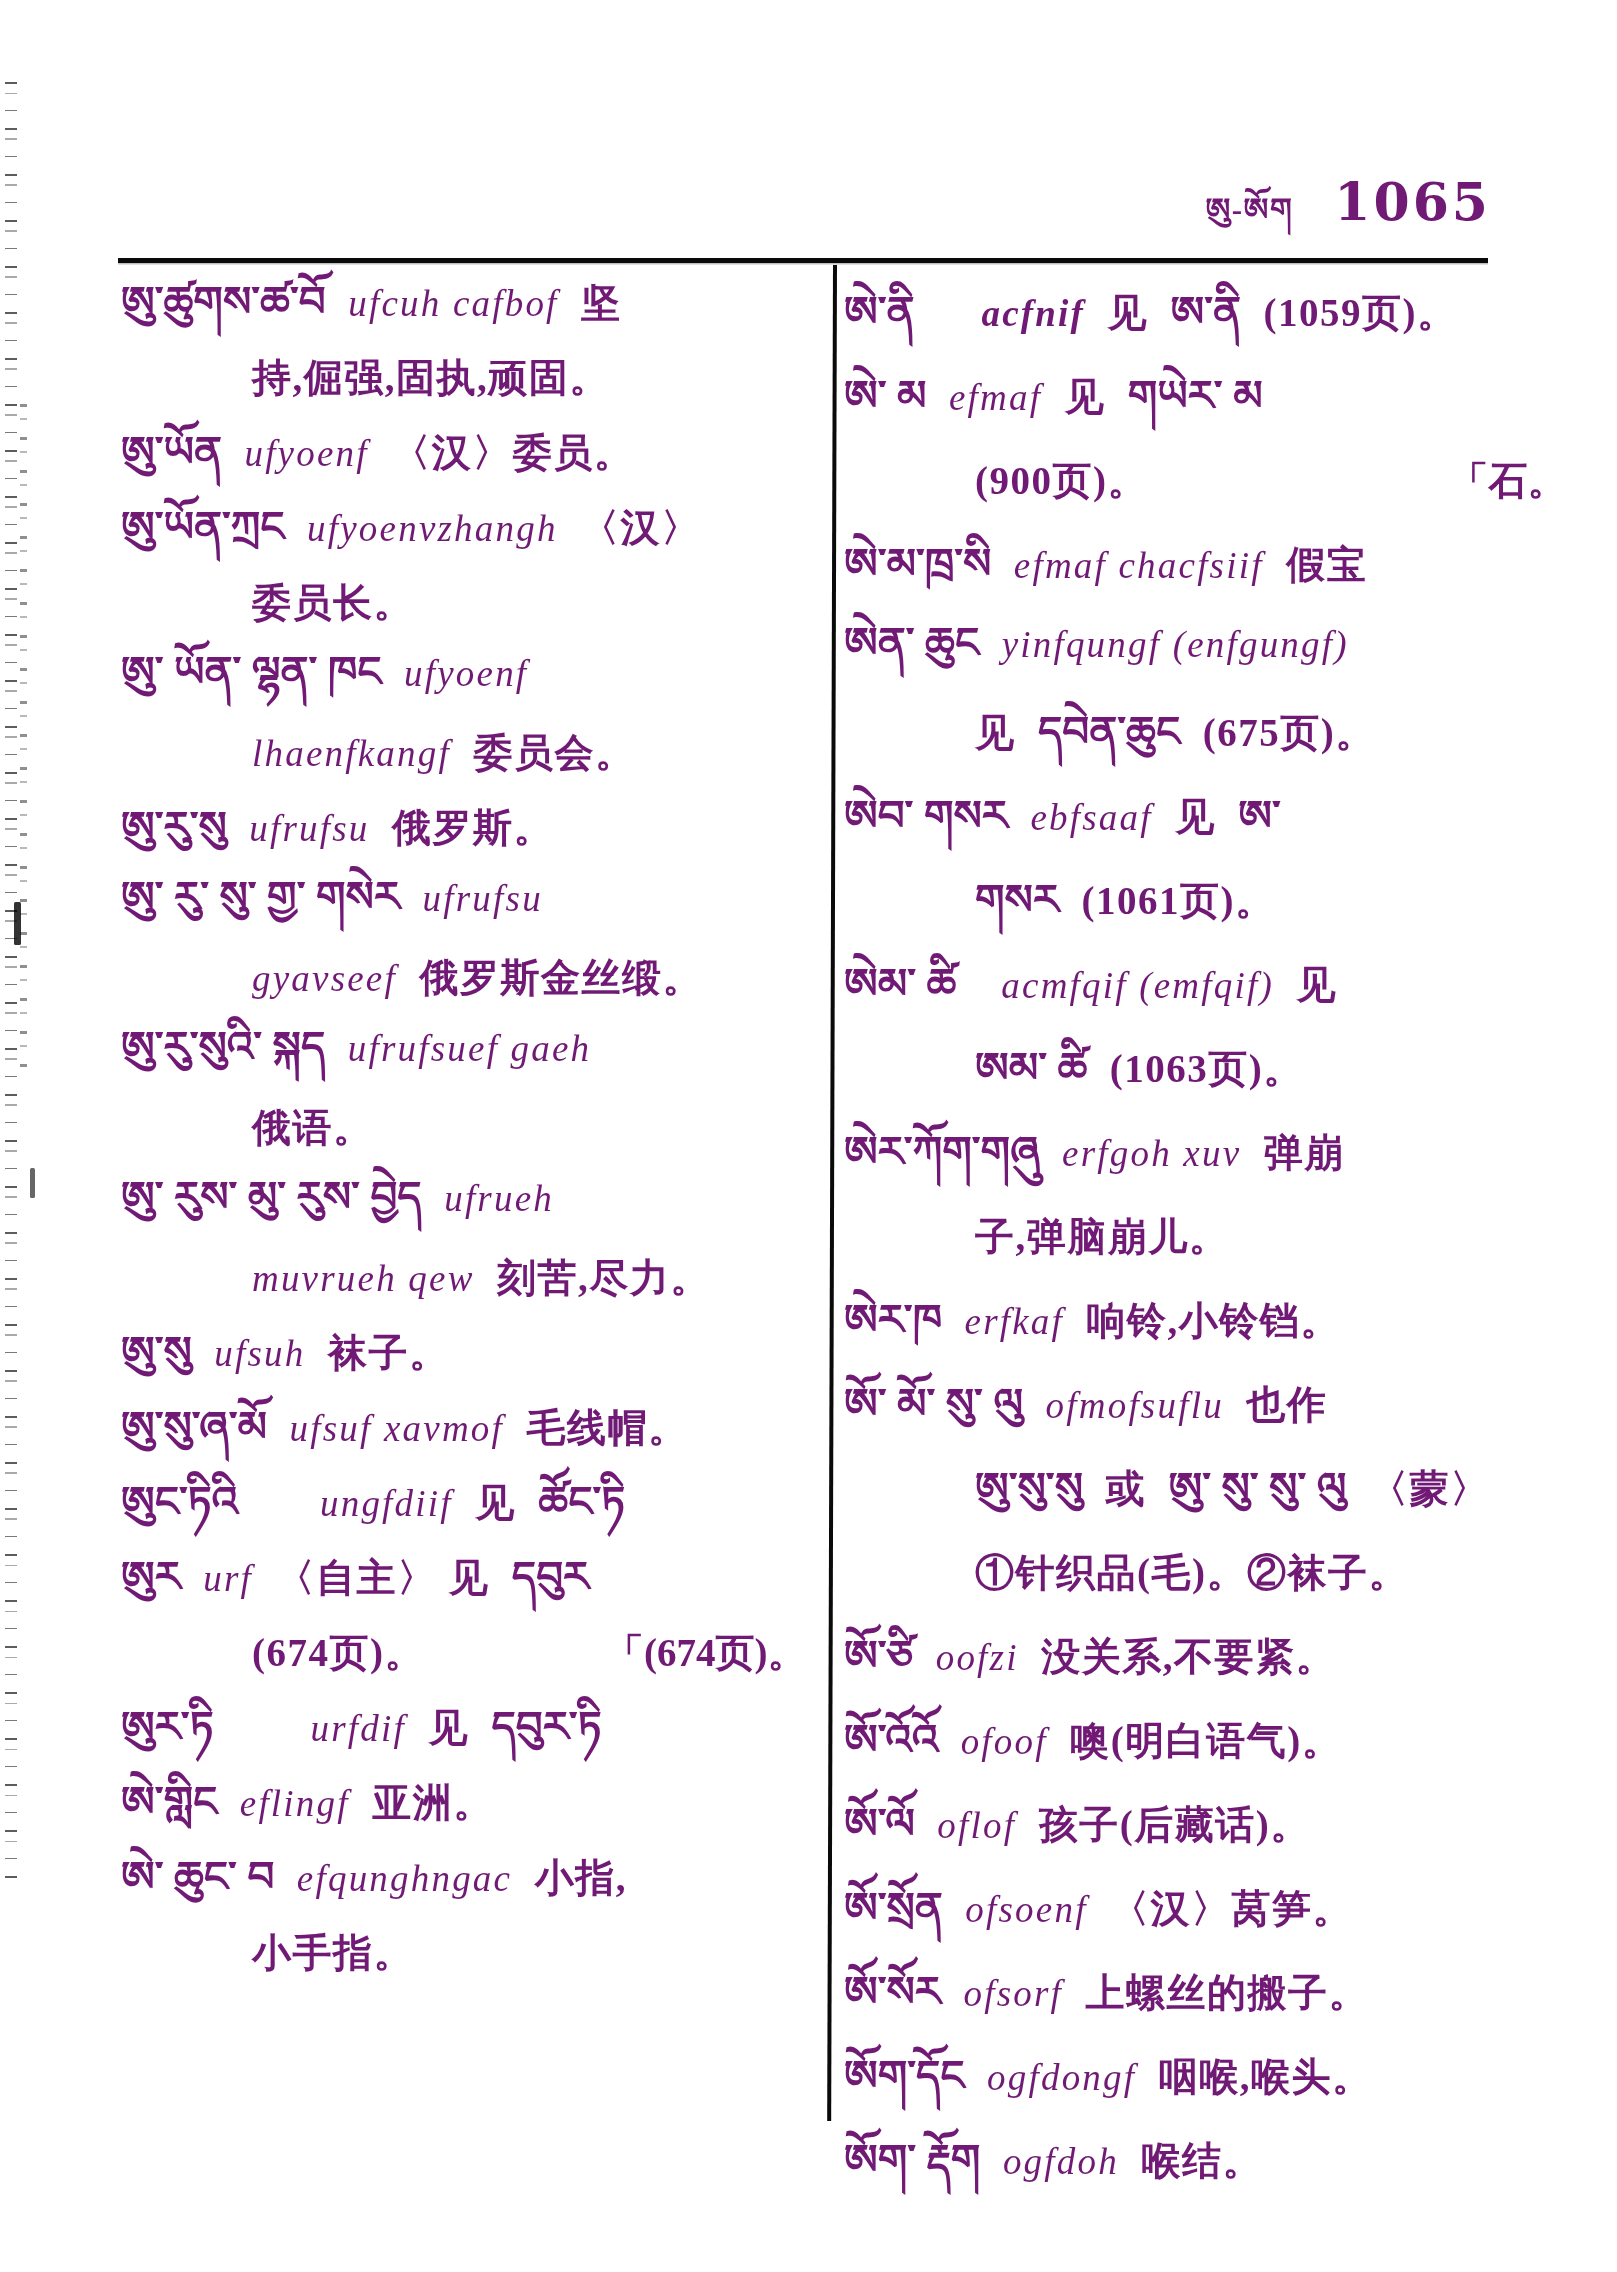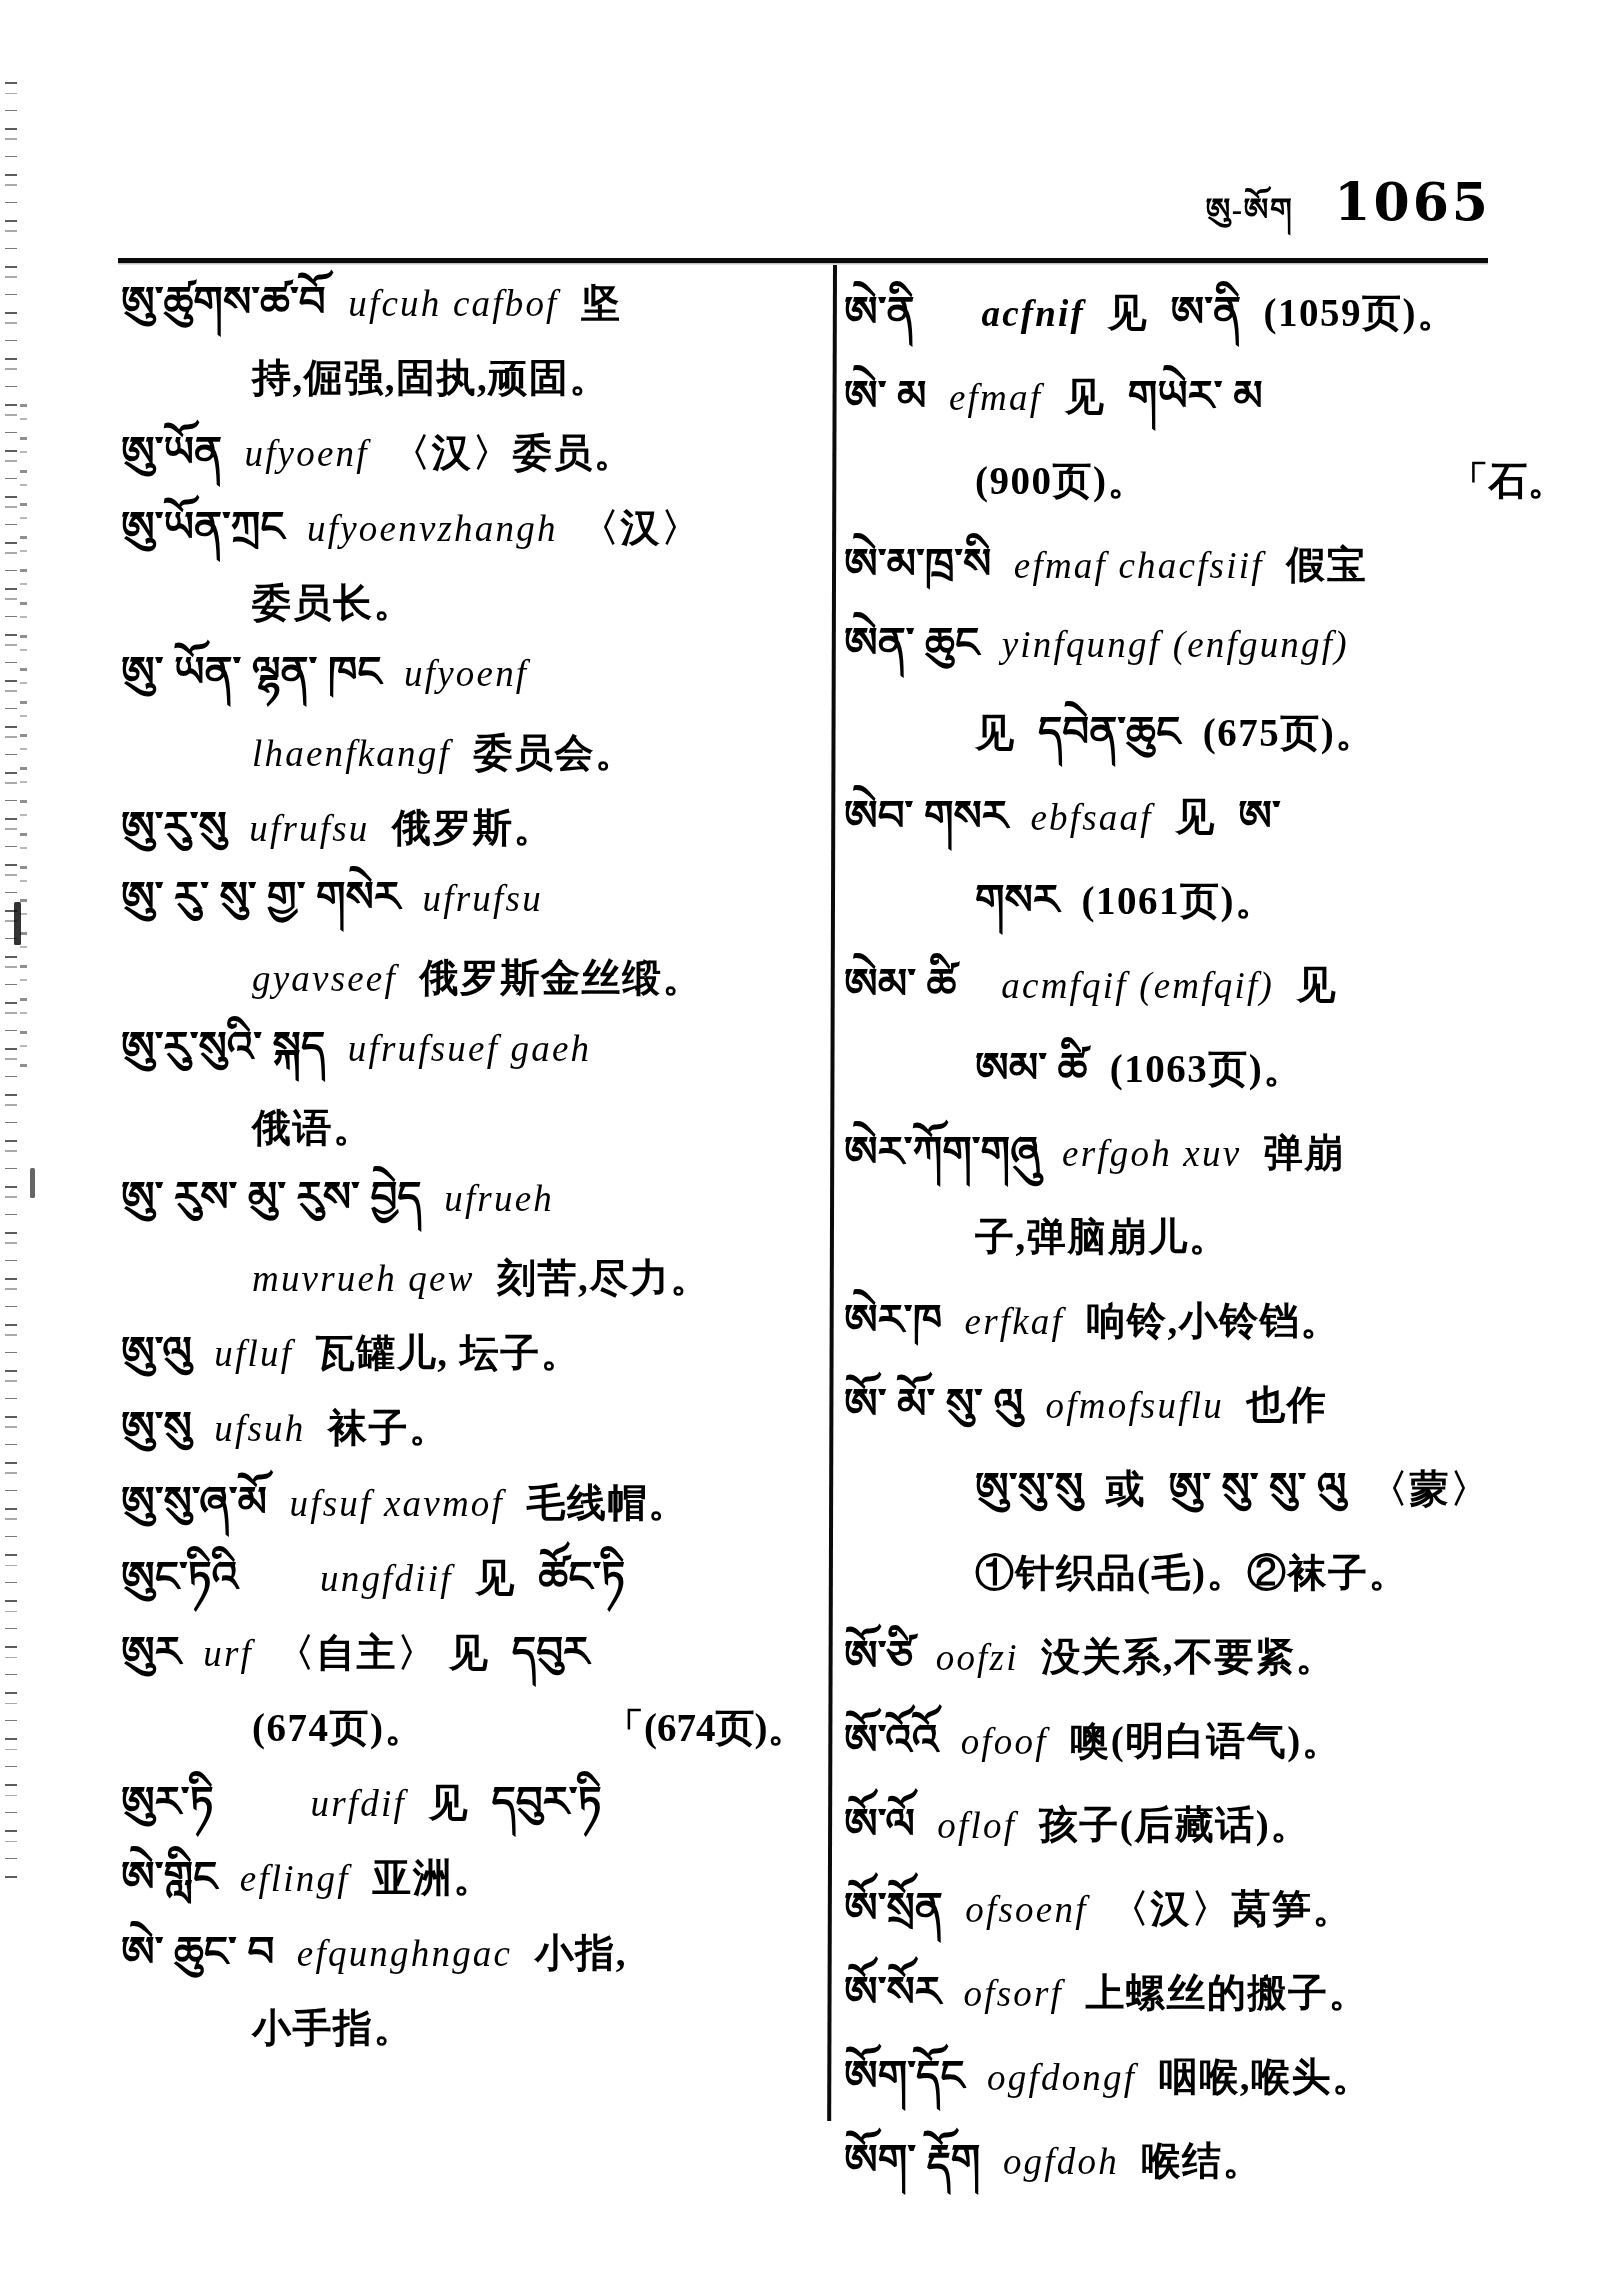--- a/index.html
+++ b/index.html
@@ -4,7 +4,7 @@
 <style>
   html,body{margin:0;padding:0;background:#e8e8e4;}
   .page{position:relative;width:1617px;height:2273px;background:#ffffff;overflow:hidden;
-        font-family:"Liberation Serif", serif;color:#000000;}
+        font-family:"Liberation Serif", serif;color:#701a75;}
   
   .hdr{position:absolute;top:171px;right:126px;display:flex;align-items:baseline;gap:41px;}
   .hdr-tib{font-size:31px;font-weight:bold;letter-spacing:1.5px;}

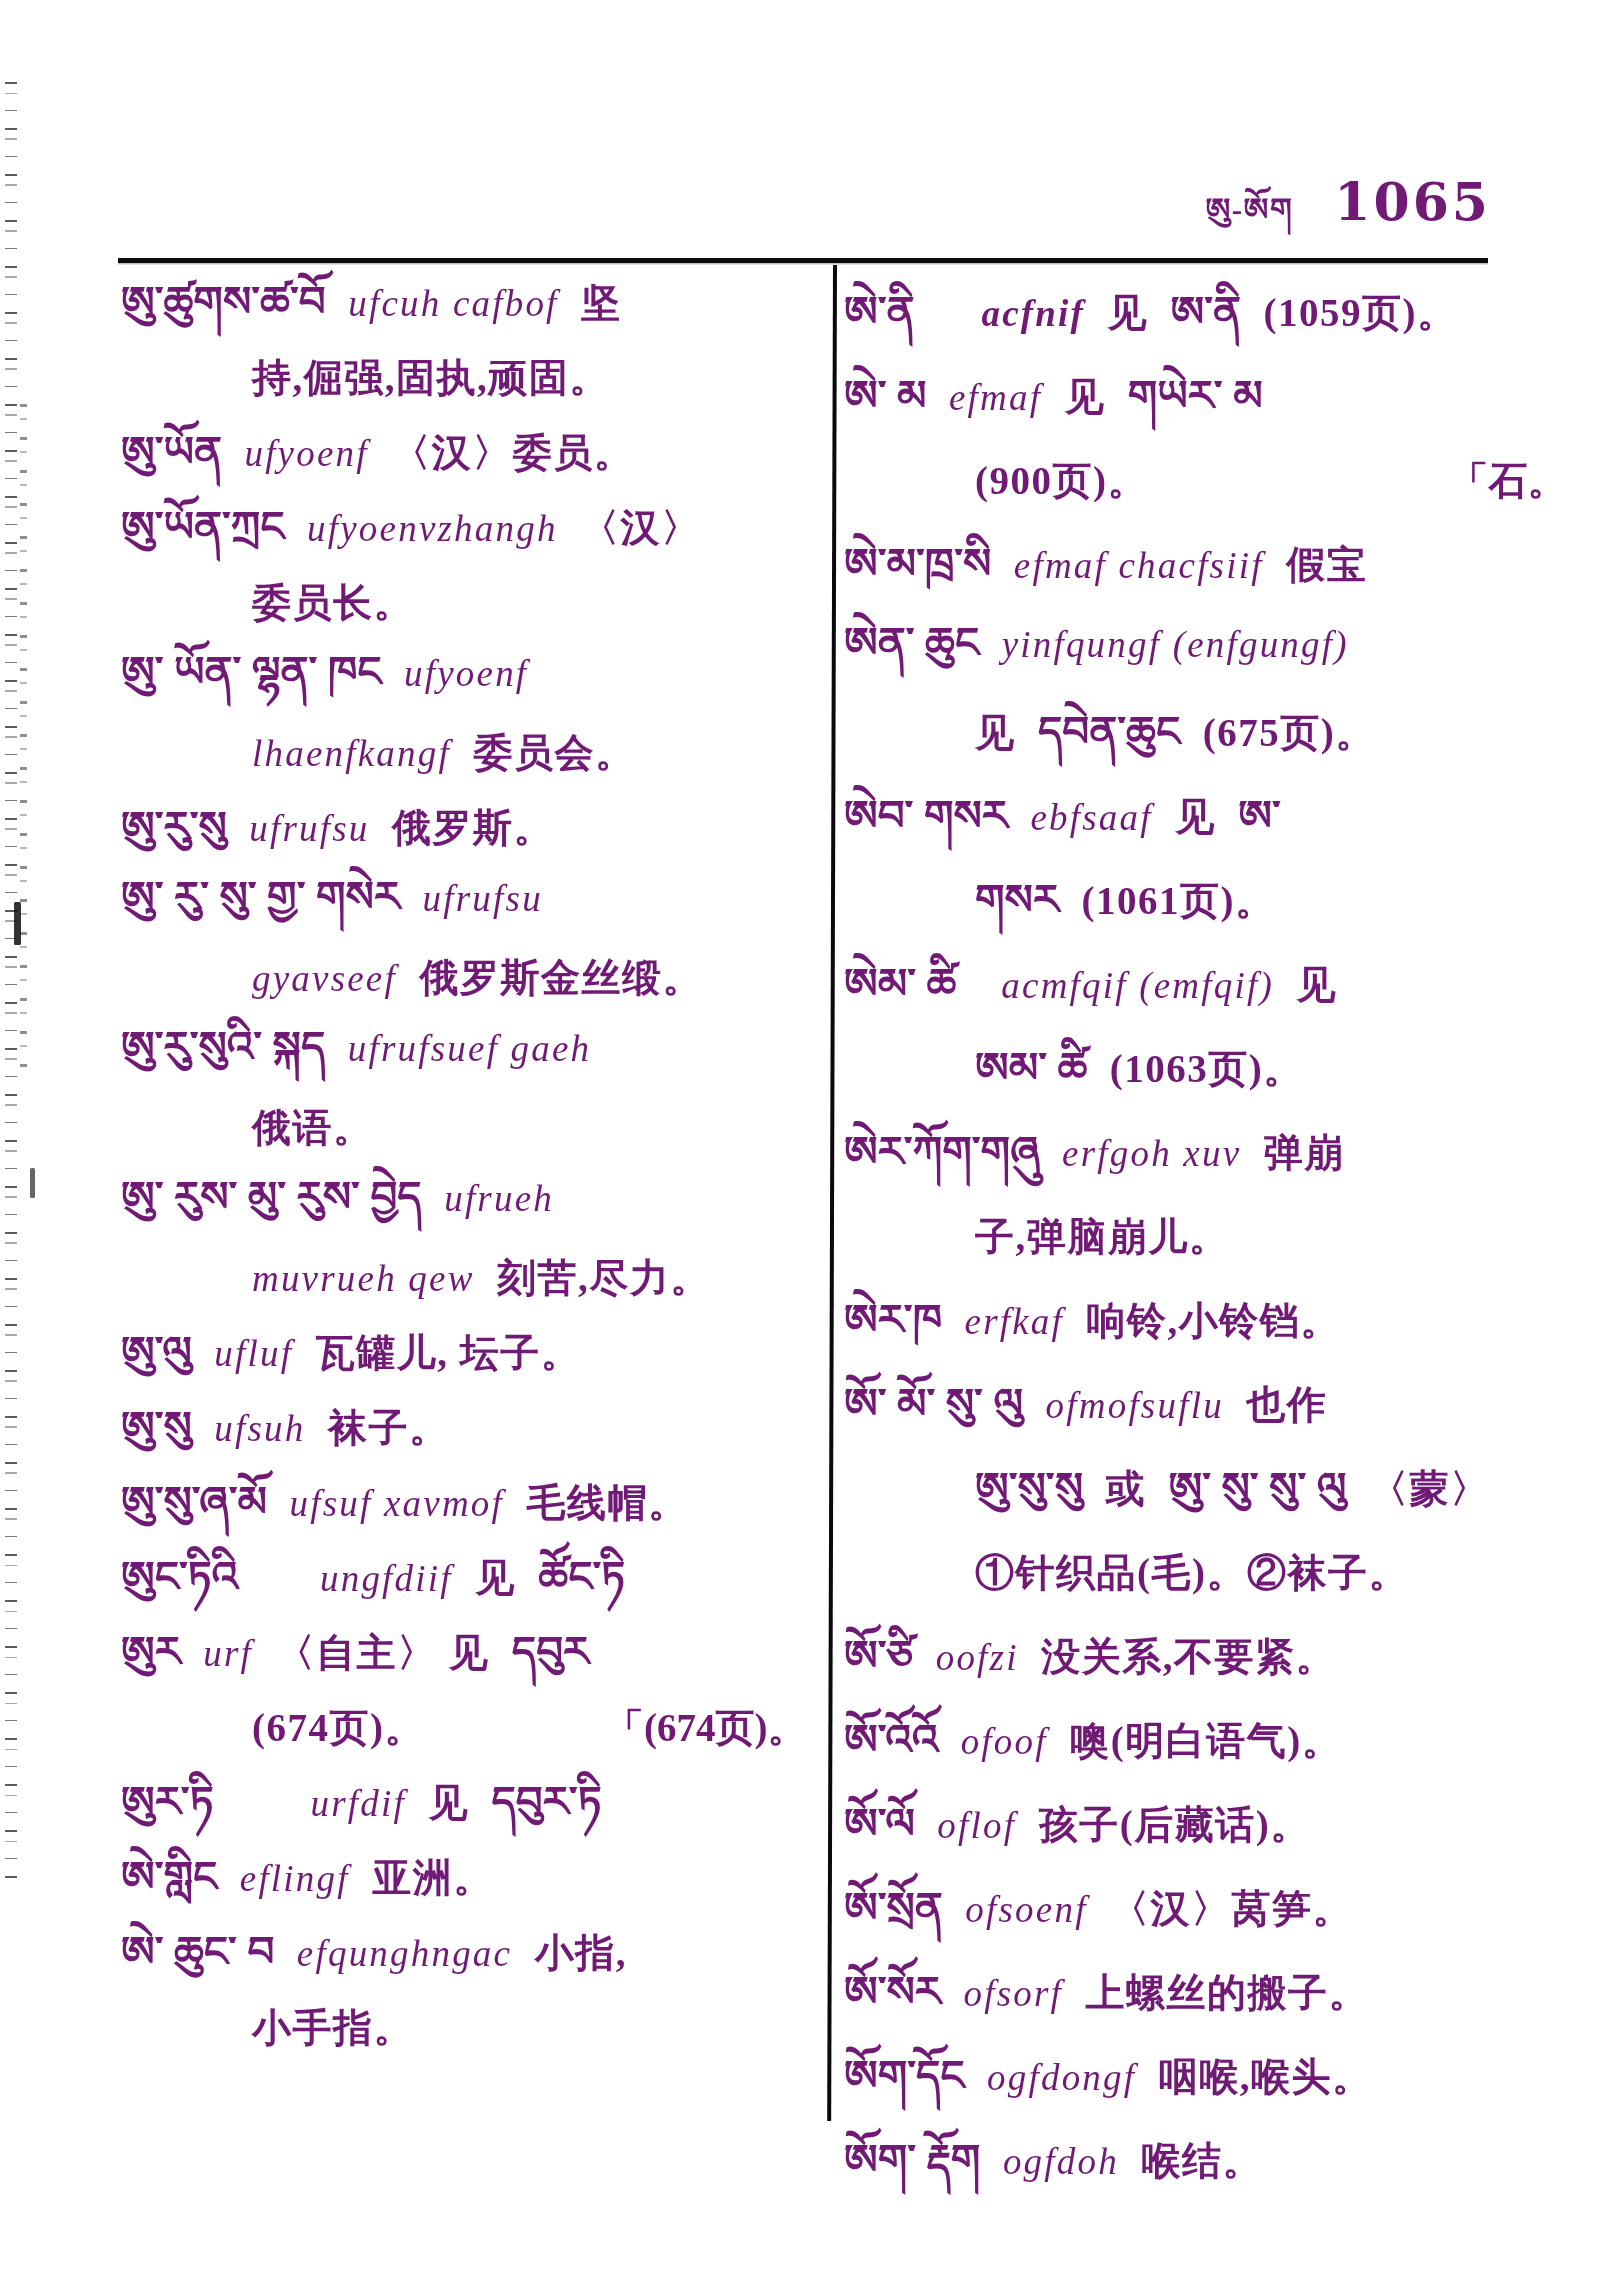--- a/index.html
+++ b/index.html
@@ -114,11 +114,6 @@
         <span class="seg zh">刻苦,尽力。</span>
       </div>
       <div class="line">
-        <span class="seg tib">ཨུ་ལུ</span>
-        <span class="seg rom">ufluf</span>
-        <span class="seg zh">瓦罐儿, 坛子。</span>
-      </div>
-      <div class="line">
         <span class="seg tib">ཨུ་སུ</span>
         <span class="seg rom">ufsuh</span>
         <span class="seg zh">袜子。</span>

